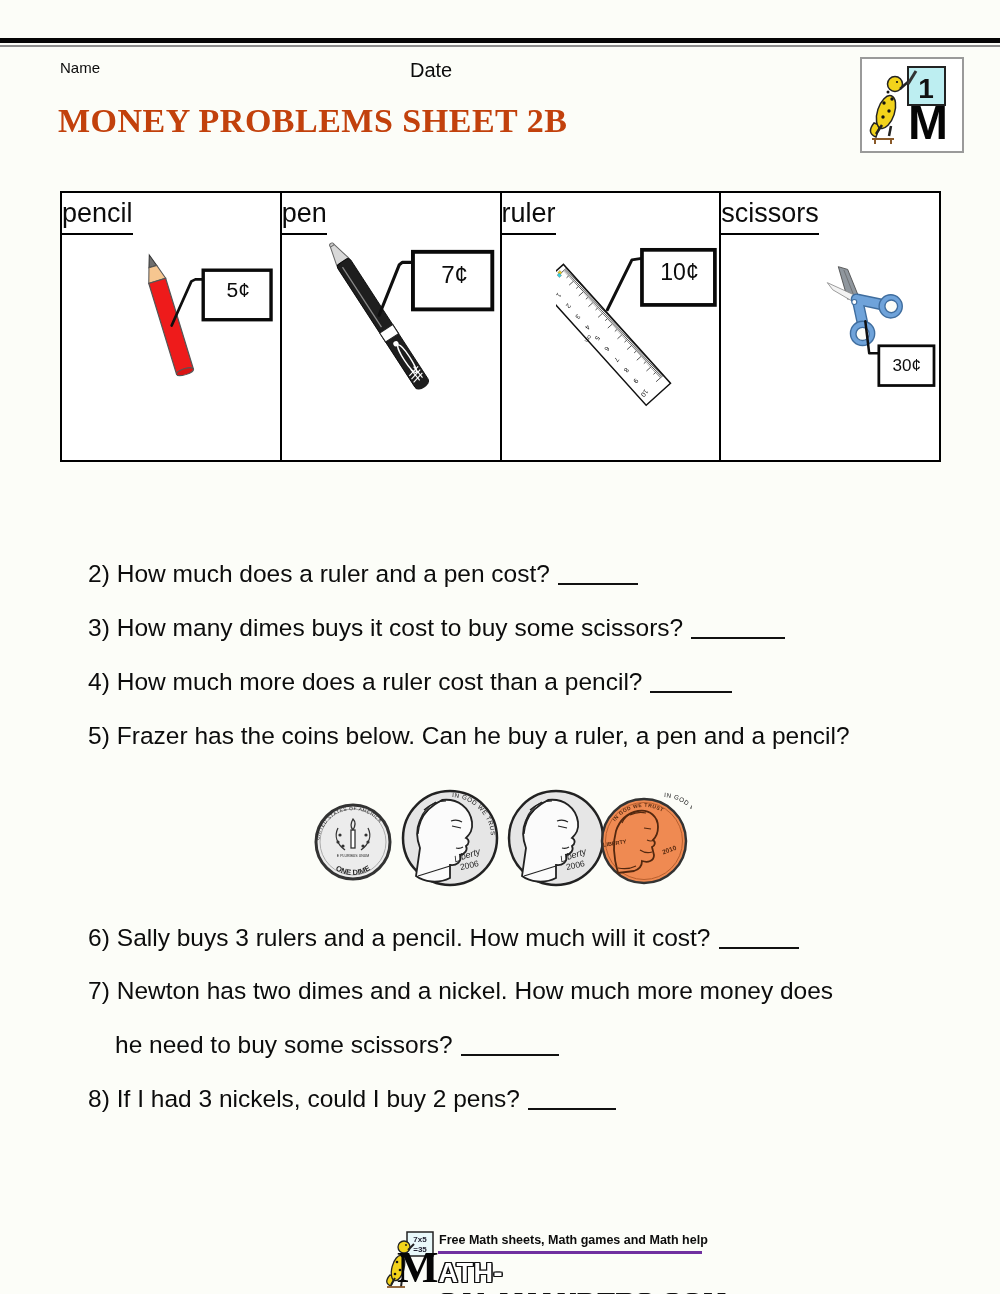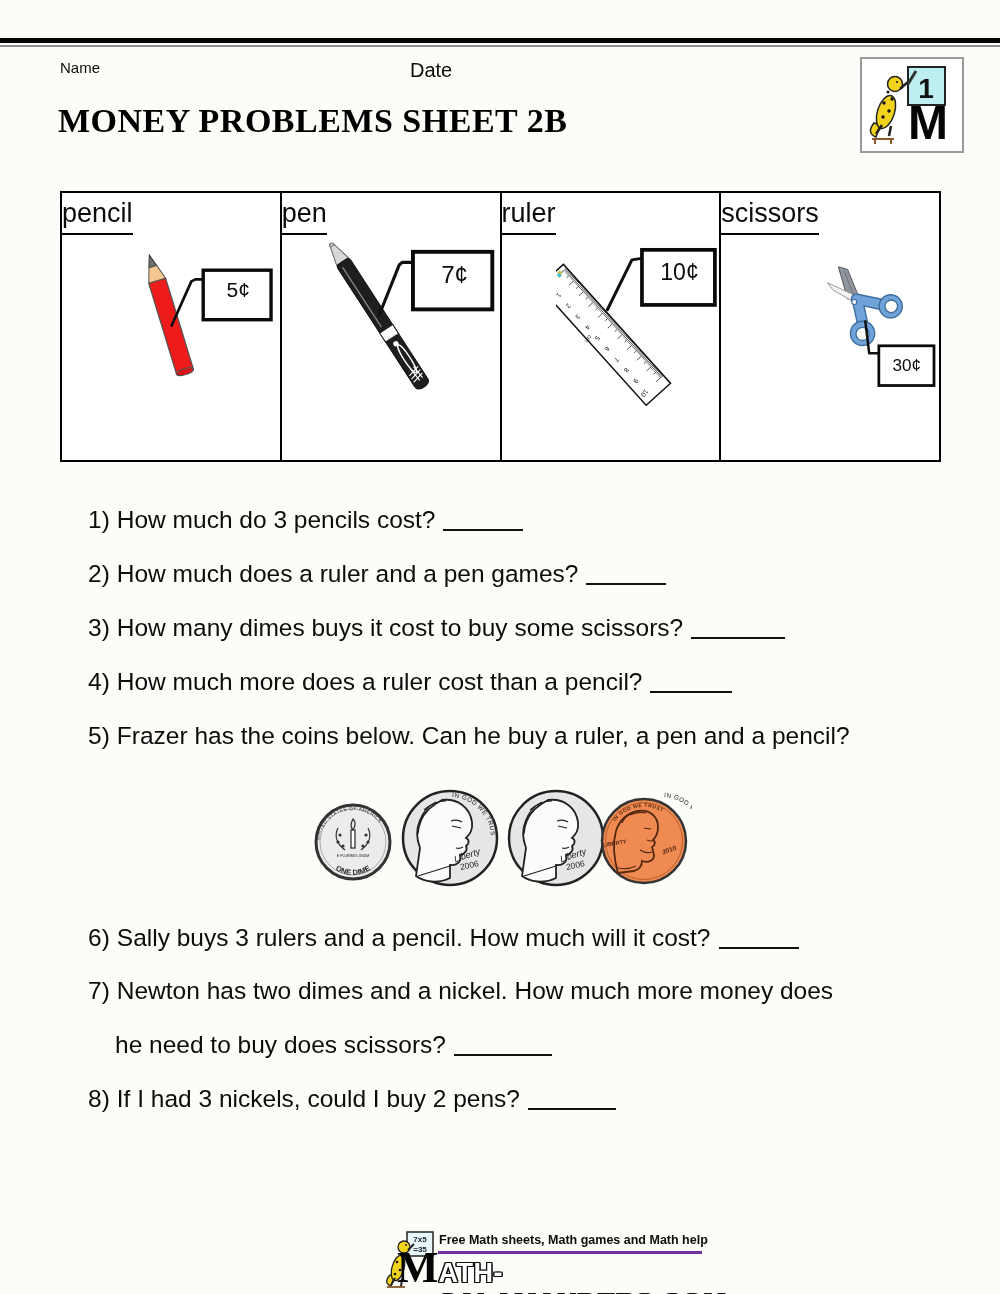--- a/index.html
+++ b/index.html
@@ -12,7 +12,7 @@
   .logo-box{position:absolute;left:860px;top:57px;width:100px;height:92px;background:#ffffff;
             border:2px solid #9a9a9a;}
   .page-title{position:absolute;left:58px;top:102px;font-family:"Liberation Serif",serif;
-              font-size:34px;font-weight:600;color:#000000;letter-spacing:.5px;}
+              font-size:34px;font-weight:600;color:#c2410c;letter-spacing:.5px;}
   .price-table{position:absolute;left:60px;top:191px;width:877px;height:267px;
                border:2px solid #000;display:flex;background:#fff;}
   .pt-col{flex:1;display:flex;flex-direction:row;border-right:2px solid #000;min-width:0;}

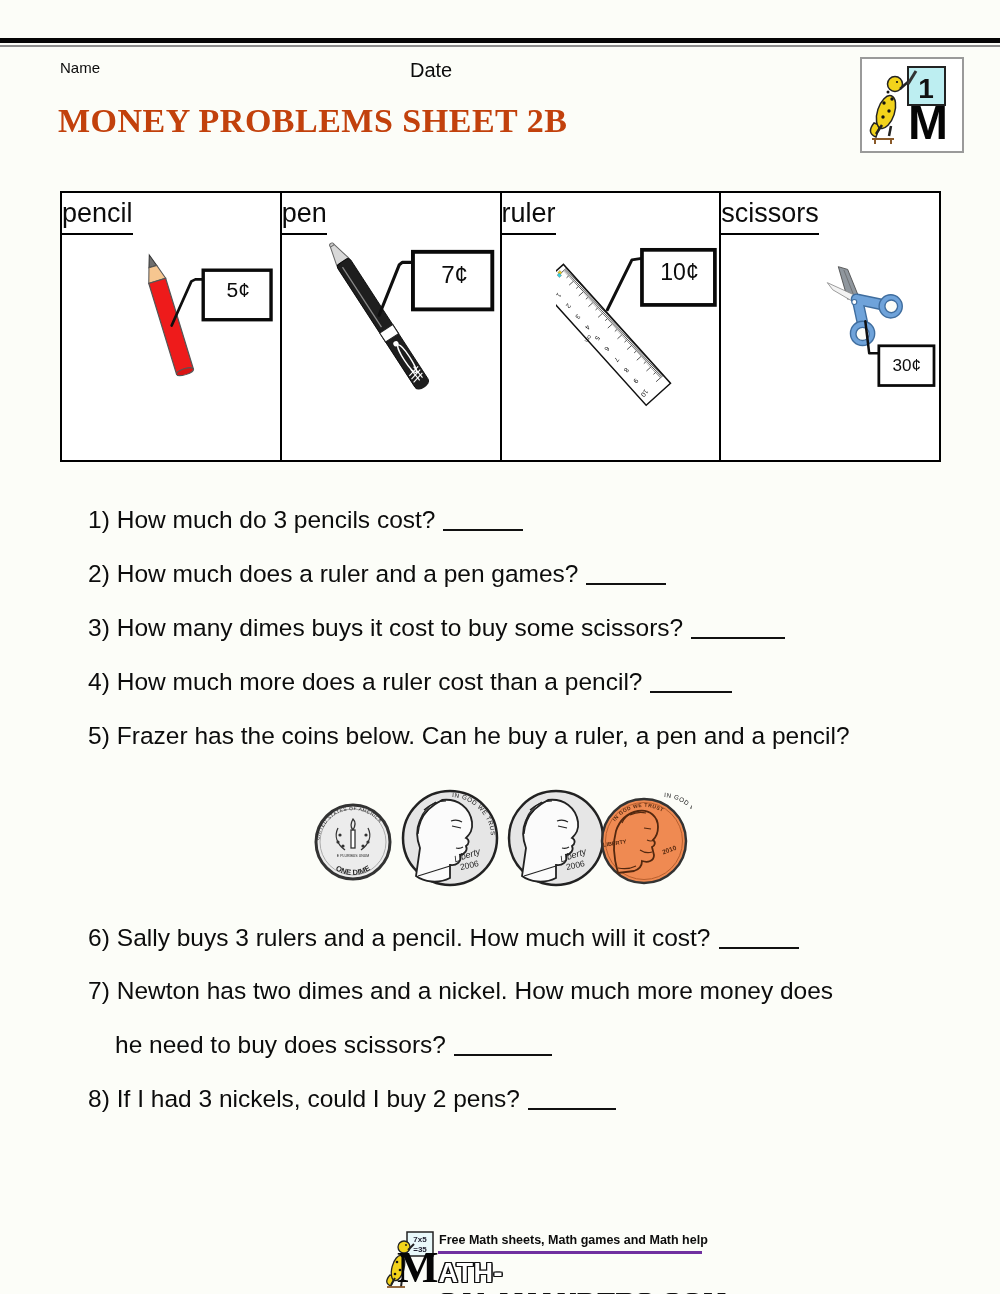--- a/index.html
+++ b/index.html
@@ -185,9 +185,6 @@
     </div>
   </div>
 
-  <div class="q" style="top:506px">
-    <span class="qnum">1)</span><span>How much do 3 pencils cost?</span><span class="blank" style="width:80px"></span>
-  </div>
   <div class="q" style="top:560px">
     <span class="qnum">2)</span><span>How much does a ruler and a pen games?</span><span class="blank" style="width:80px"></span>
   </div>

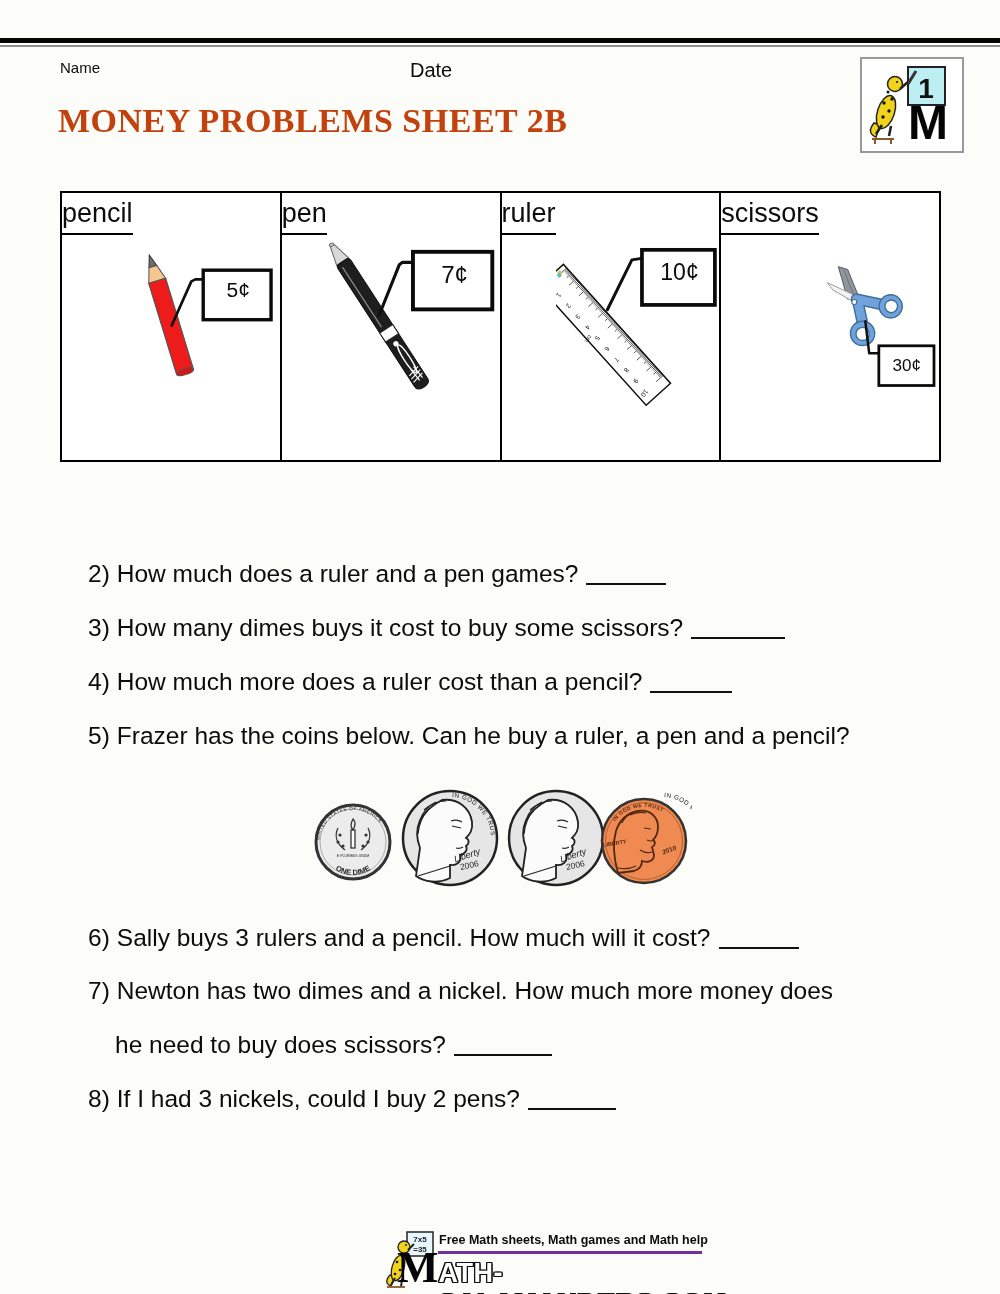--- a/index.html
+++ b/index.html
@@ -186,7 +186,7 @@
   </div>
 
   <div class="q" style="top:560px">
-    <span class="qnum">2)</span><span>How much does a ruler and a pen games?</span><span class="blank" style="width:80px"></span>
+    <span class="qnum">2)</span><span>How much does a ruler and a pen cost?</span><span class="blank" style="width:80px"></span>
   </div>
   <div class="q" style="top:614px">
     <span class="qnum">3)</span><span>How many dimes buys it cost to buy some scissors?</span><span class="blank" style="width:94px"></span>

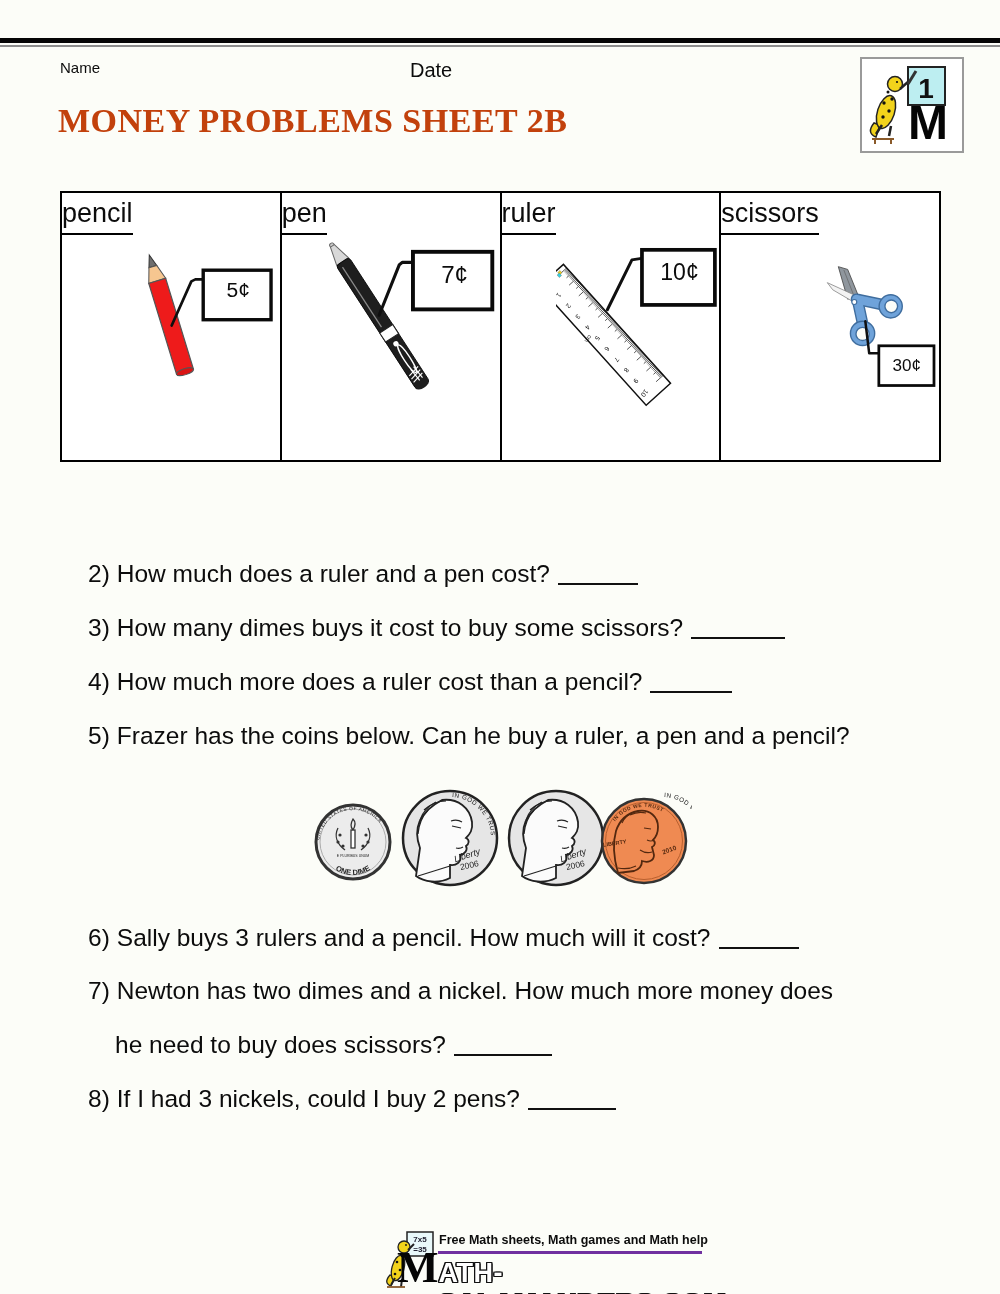--- a/index.html
+++ b/index.html
@@ -294,7 +294,7 @@
     <span class="qnum">7)</span><span>Newton has two dimes and a nickel. How much more money does</span>
   </div>
   <div class="q" style="top:1031px;left:115px">
-    <span>he need to buy does scissors?</span><span class="blank" style="width:98px"></span>
+    <span>he need to buy some scissors?</span><span class="blank" style="width:98px"></span>
   </div>
   <div class="q" style="top:1085px">
     <span class="qnum">8)</span><span>If I had 3 nickels, could I buy 2 pens?</span><span class="blank" style="width:88px"></span>

